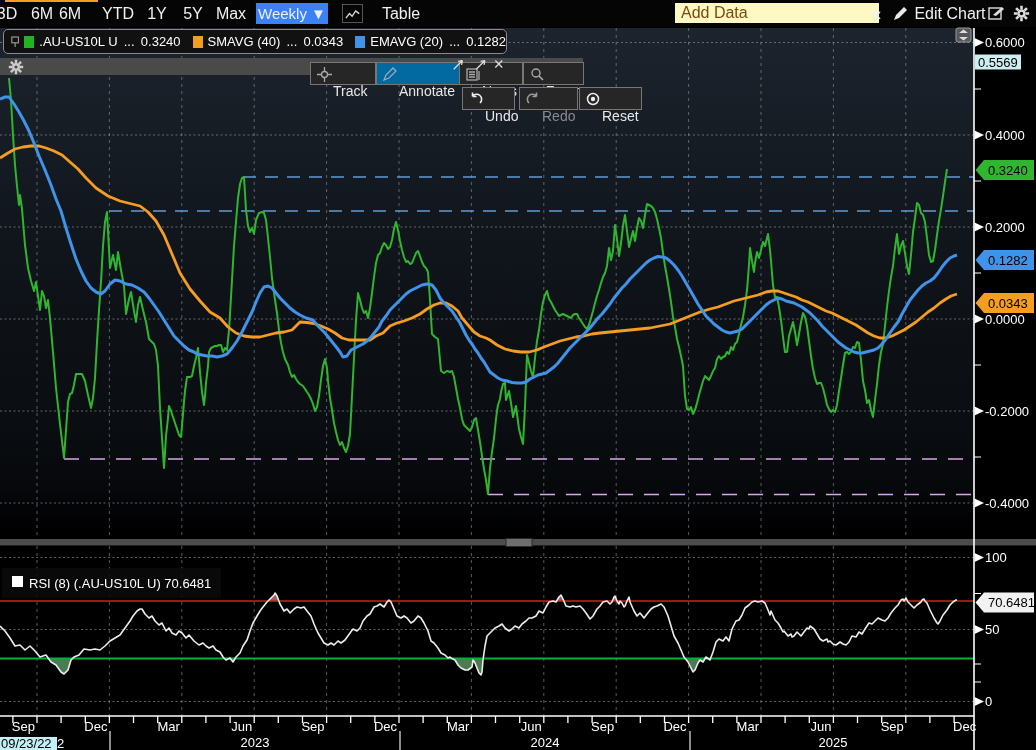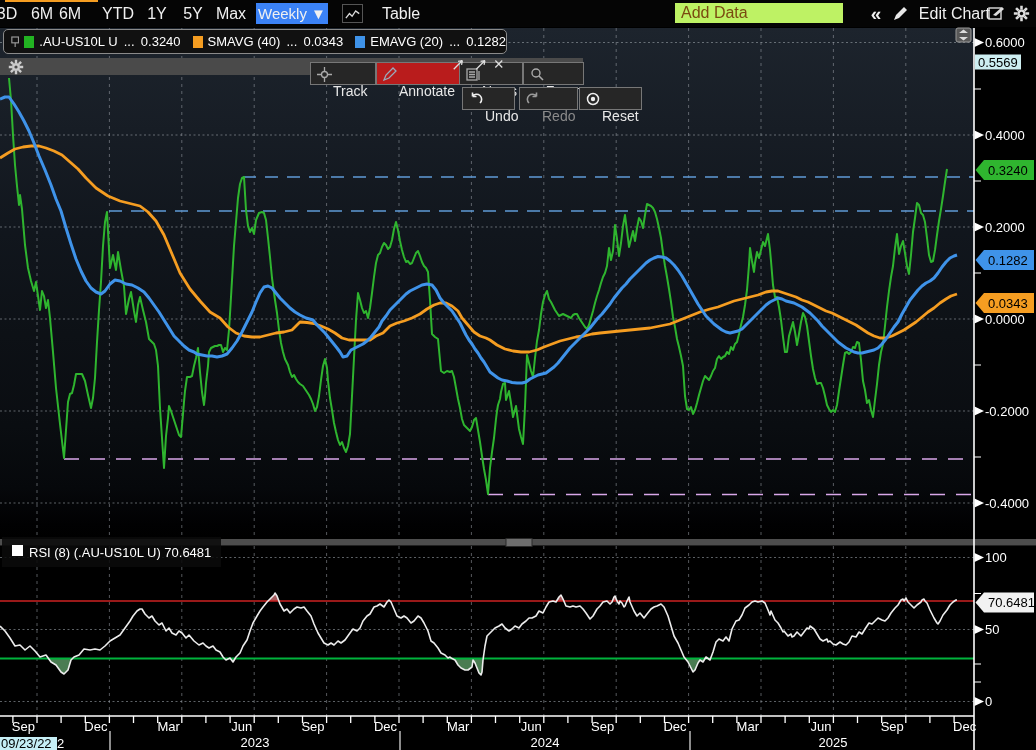--- a/index.html
+++ b/index.html
@@ -126,7 +126,7 @@
       </svg>
   </div>
   <div class="tab" style="left:378px;width:46px">Table</div>
-  <div style="position:absolute;left:675px;top:3px;width:168px;height:20px;background:#bef264;color:#7a4a10;font-size:16px;line-height:20px;padding-left:6px">Add Data</div>
+  <div style="position:absolute;left:675px;top:3px;width:204px;height:20px;background:#fef9c3;color:#7a4a10;font-size:16px;line-height:20px;padding-left:6px">Add Data</div>
   <div class="tab" style="left:864px;width:24px;font-size:19px;font-weight:bold">«</div>
   <svg width="15" height="15" viewBox="0 0 15 15" style="position:absolute;left:893px;top:6px">
       <path d="M1 14 L3 9 L11 1 L14 4 L6 12 Z" fill="#e8e8e8"></path>

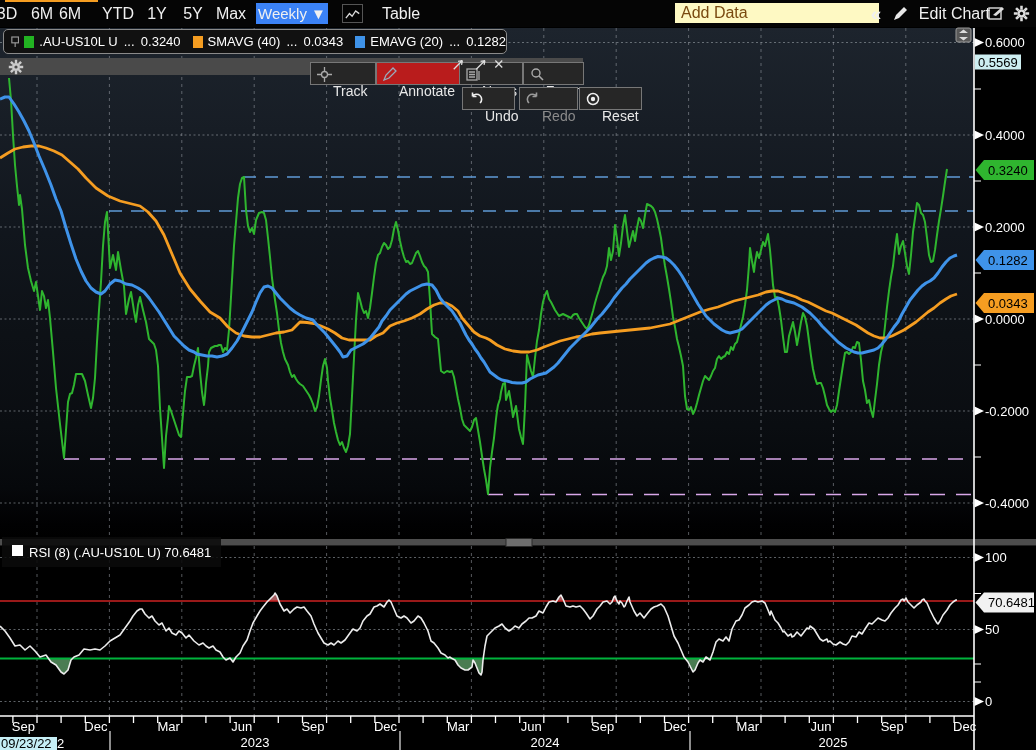--- a/index.html
+++ b/index.html
@@ -131,7 +131,7 @@
   <svg width="15" height="15" viewBox="0 0 15 15" style="position:absolute;left:893px;top:6px">
       <path d="M1 14 L3 9 L11 1 L14 4 L6 12 Z" fill="#e8e8e8"></path>
     </svg>
-  <div class="tab" style="left:910px;width:80px;text-align:right">Edit Chart</div>
+  <div class="tab" style="left:910px;width:80px;text-align:center">Edit Chart</div>
   <svg width="17" height="15" viewBox="0 0 17 15" style="position:absolute;left:988px;top:6px">
       <rect x="1" y="2" width="12" height="11" fill="none" stroke="#ddd" stroke-width="1.4"></rect>
       <path d="M5 9 L14 1 L16 3 L8 10 Z" fill="#ddd"></path>

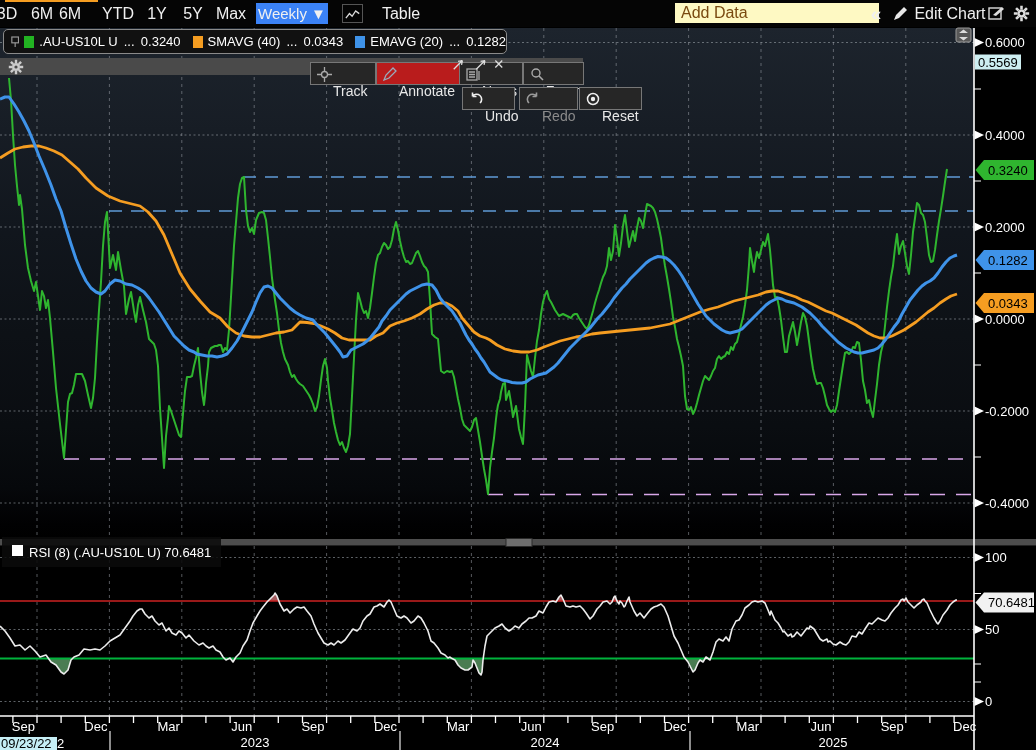--- a/index.html
+++ b/index.html
@@ -172,7 +172,7 @@
         <path d="M7.5 0V4M7.5 11V15M0 7.5H4M11 7.5H15"></path>
       </g>
     </svg>Track</div>
-<div class="btn" style="left:376px;top:62px;width:107px;background:#b91c1c">
+<div class="btn" style="left:376px;top:62px;width:107px;background:#0369a1">
   <svg width="14" height="14" viewBox="0 0 14 14">
       <path d="M1 13 L3 8 L10 1 L13 4 L6 11 Z" fill="none" stroke="#9ab" stroke-width="1.3"></path>
     </svg>Annotate</div>

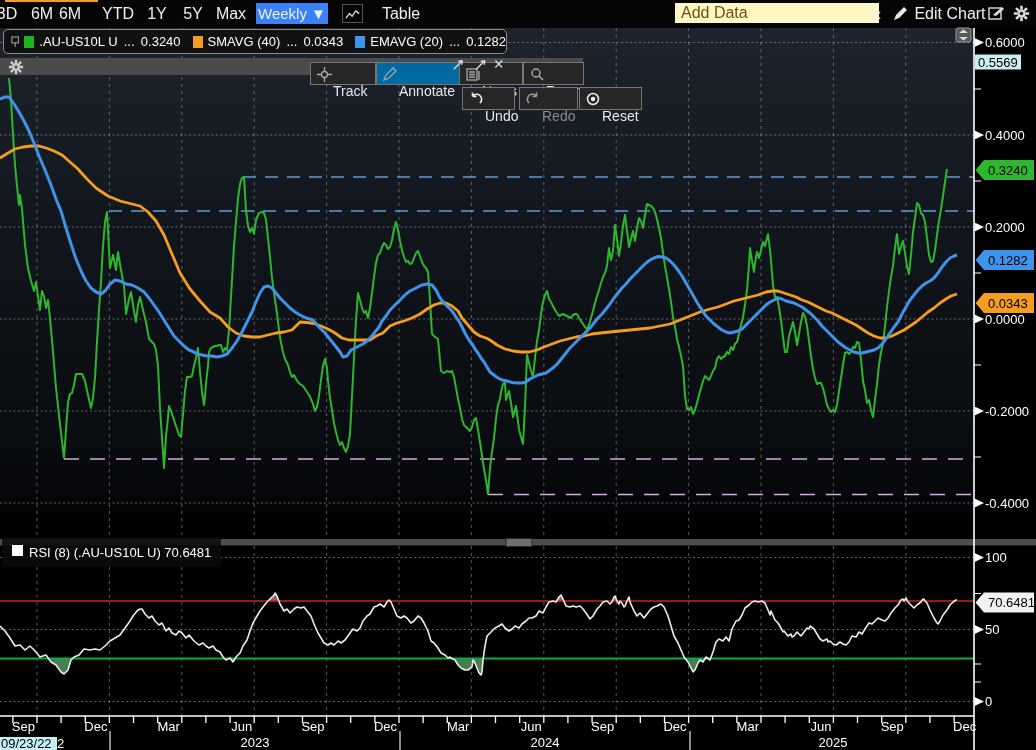--- a/index.html
+++ b/index.html
@@ -10,7 +10,7 @@
 #strip{position:absolute;left:0;top:58px;width:583px;height:17px;background:#4a4a4a;z-index:4}
 .btn{position:absolute;height:23px;background:#262626;border:1px solid #777;color:#e8e8e8;font-size:14px;line-height:21px;z-index:7;padding:18px 4px 0 22px;white-space:nowrap}
 .btn svg{position:absolute;left:6px;top:4px}
-#rsilabel{position:absolute;left:2px;top:537px;height:30px;background:rgba(10,10,10,0.88);color:#fff;font-size:13px;display:flex;align-items:flex-start;padding:8px 10px;z-index:3}
+#rsilabel{position:absolute;left:2px;top:568px;height:30px;background:rgba(10,10,10,0.88);color:#fff;font-size:13px;display:flex;align-items:flex-start;padding:8px 10px;z-index:3}
 </style></head><body>
 <svg xmlns="http://www.w3.org/2000/svg" width="1036" height="750" style="position:absolute;left:0;top:0">
 <defs>

